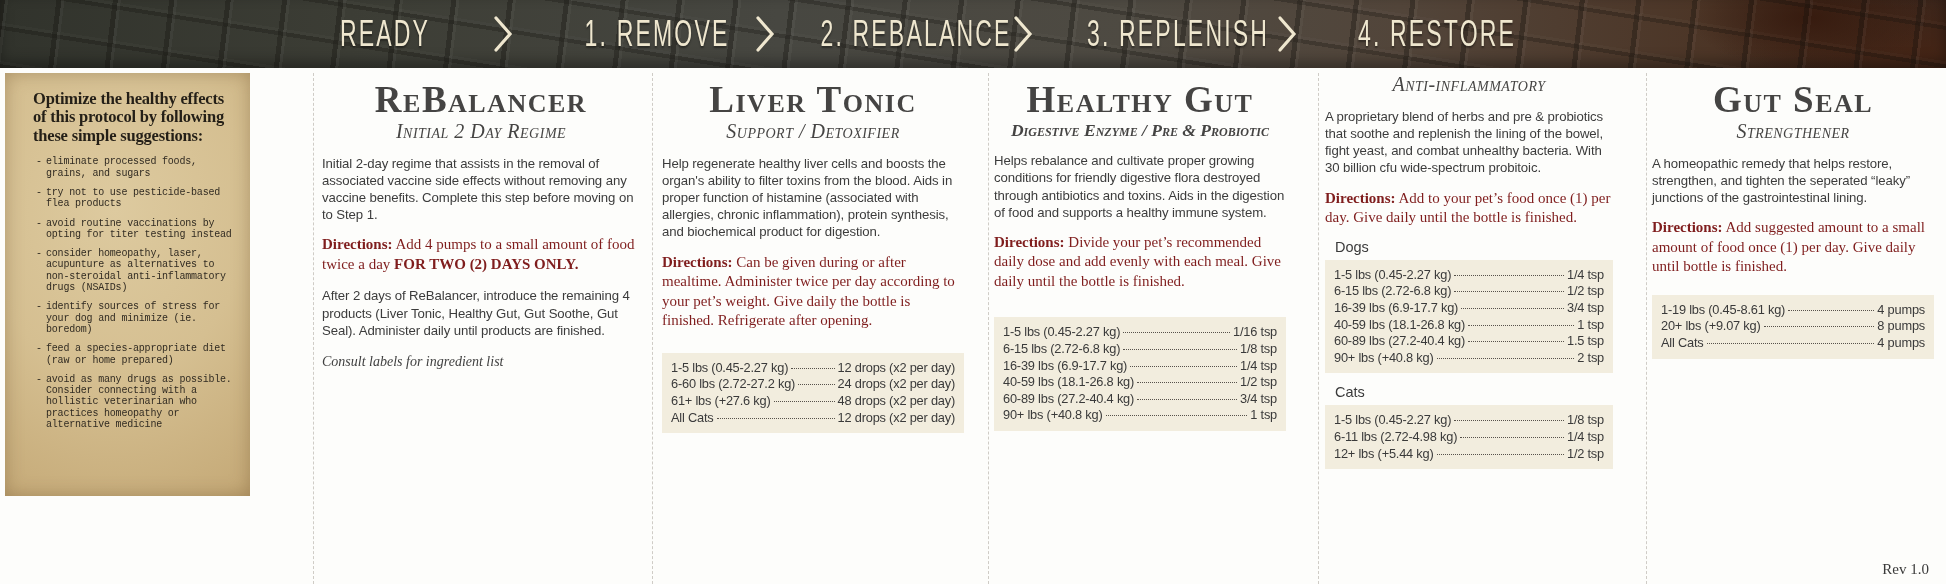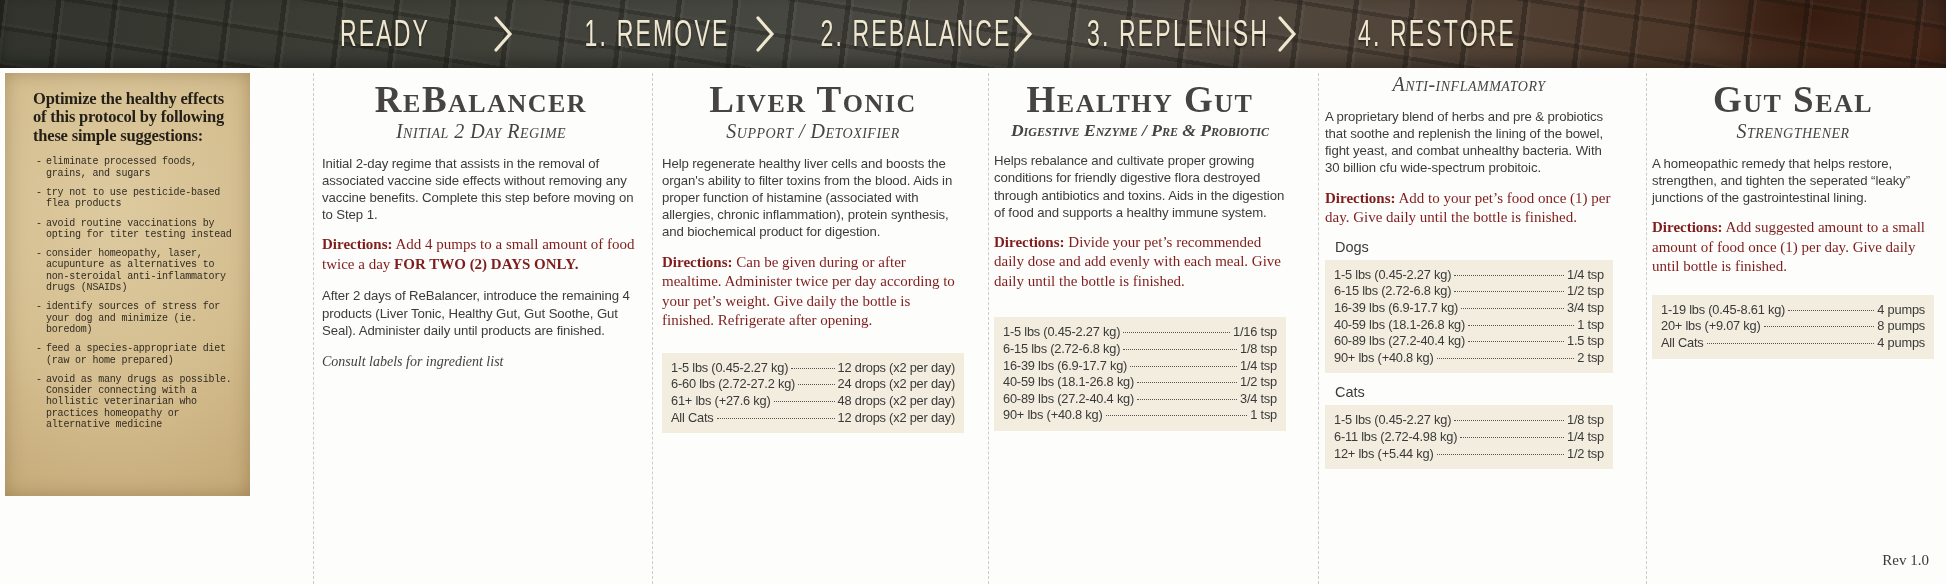--- a/index.html
+++ b/index.html
@@ -100,7 +100,7 @@
   .dose-table.after-species { margin-top:5px; }
 
   .rev {
-    position:absolute; right:17px; bottom:15px;
+    position:absolute; right:17px; bottom:6px;
     font-family:"Liberation Serif", serif; font-size:15px; color:#3a3a3a;
   }
 </style>

